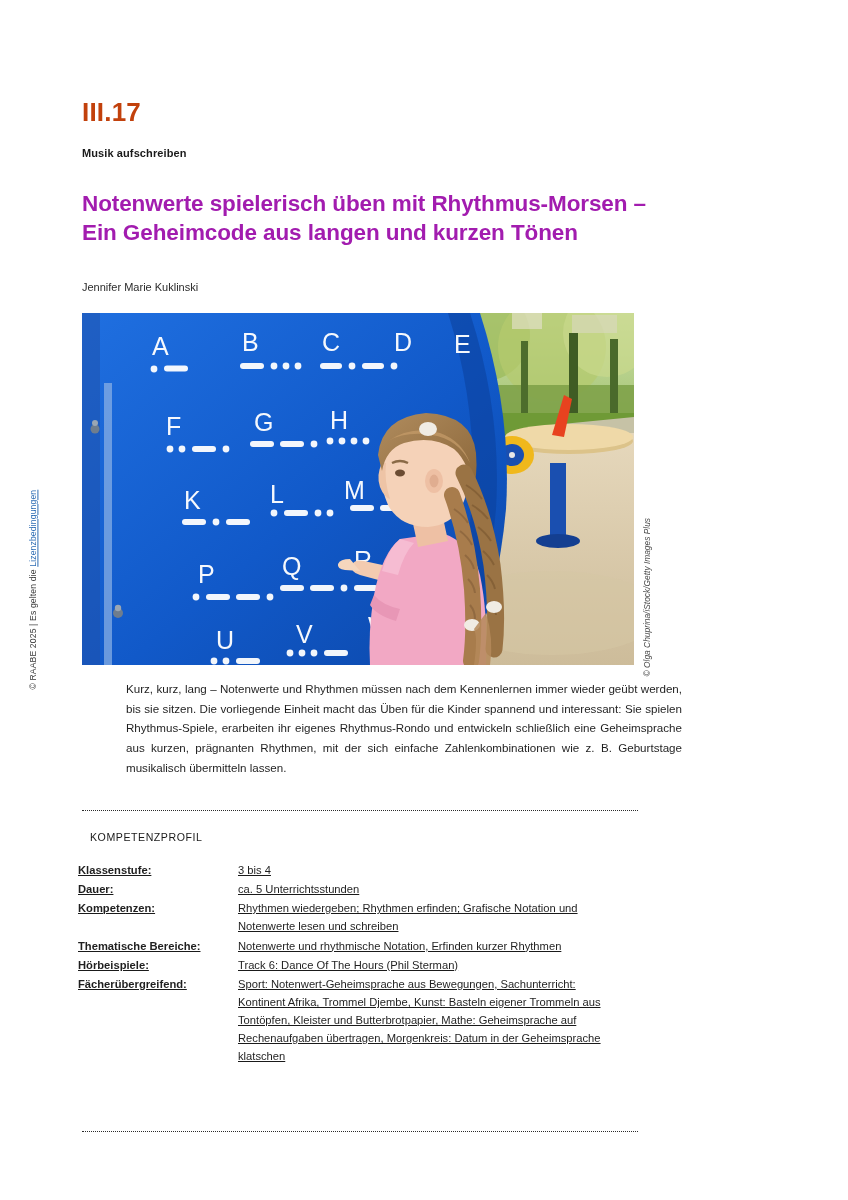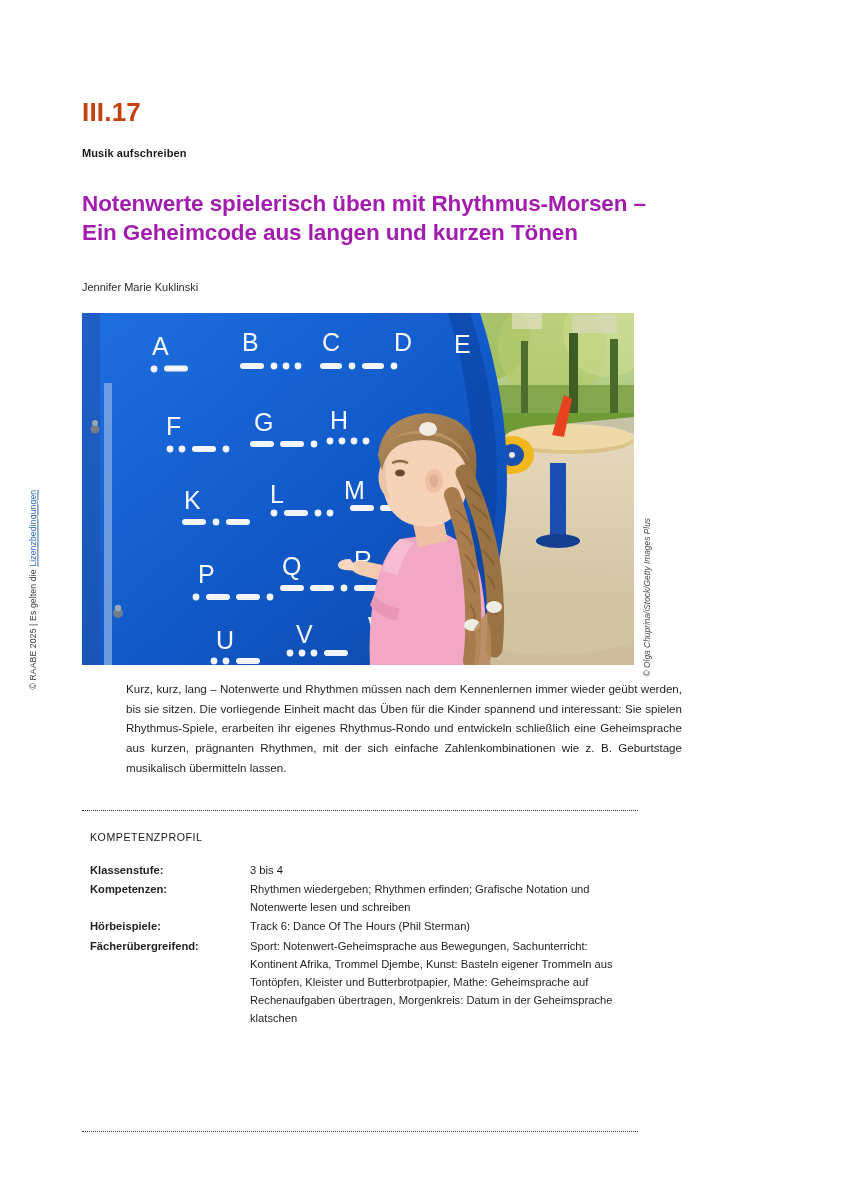--- a/index.html
+++ b/index.html
@@ -149,10 +149,11 @@
   }
   .kp-table {
     position: absolute;
-    left: 90px;
+    left: 78px;
     top: 861px;
     width: 548px;
     border-collapse: collapse;
+    text-decoration: underline;
   }
   .kp-table td {
     vertical-align: top;

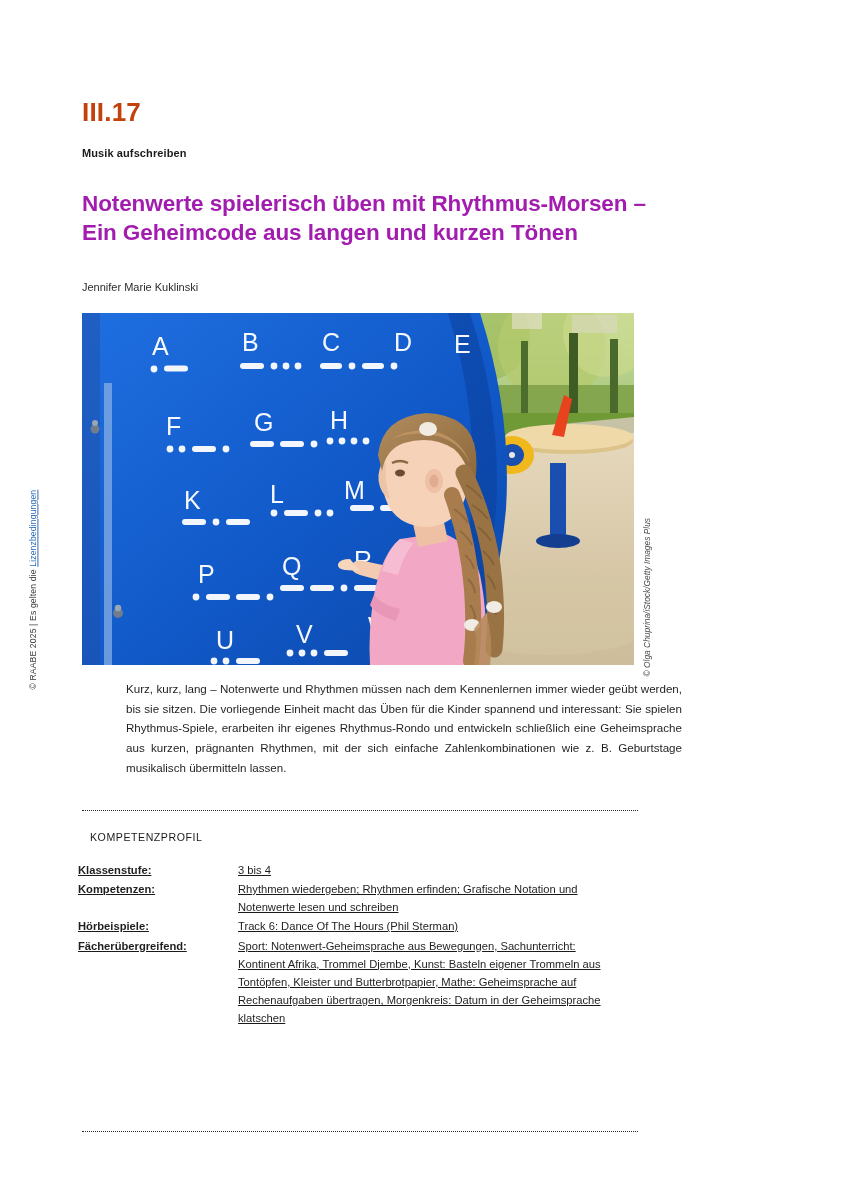--- a/index.html
+++ b/index.html
@@ -387,6 +387,10 @@
       <td class="kp-value">3 bis 4</td>
     </tr>
     <tr>
+      <td class="kp-label">Dauer:</td>
+      <td class="kp-value">ca. 5 Unterrichtsstunden</td>
+    </tr>
+    <tr>
       <td class="kp-label">Kompetenzen:</td>
       <td class="kp-value">Rhythmen wiedergeben; Rhythmen erfinden; Grafische Notation und Notenwerte lesen und schreiben</td>
     </tr>

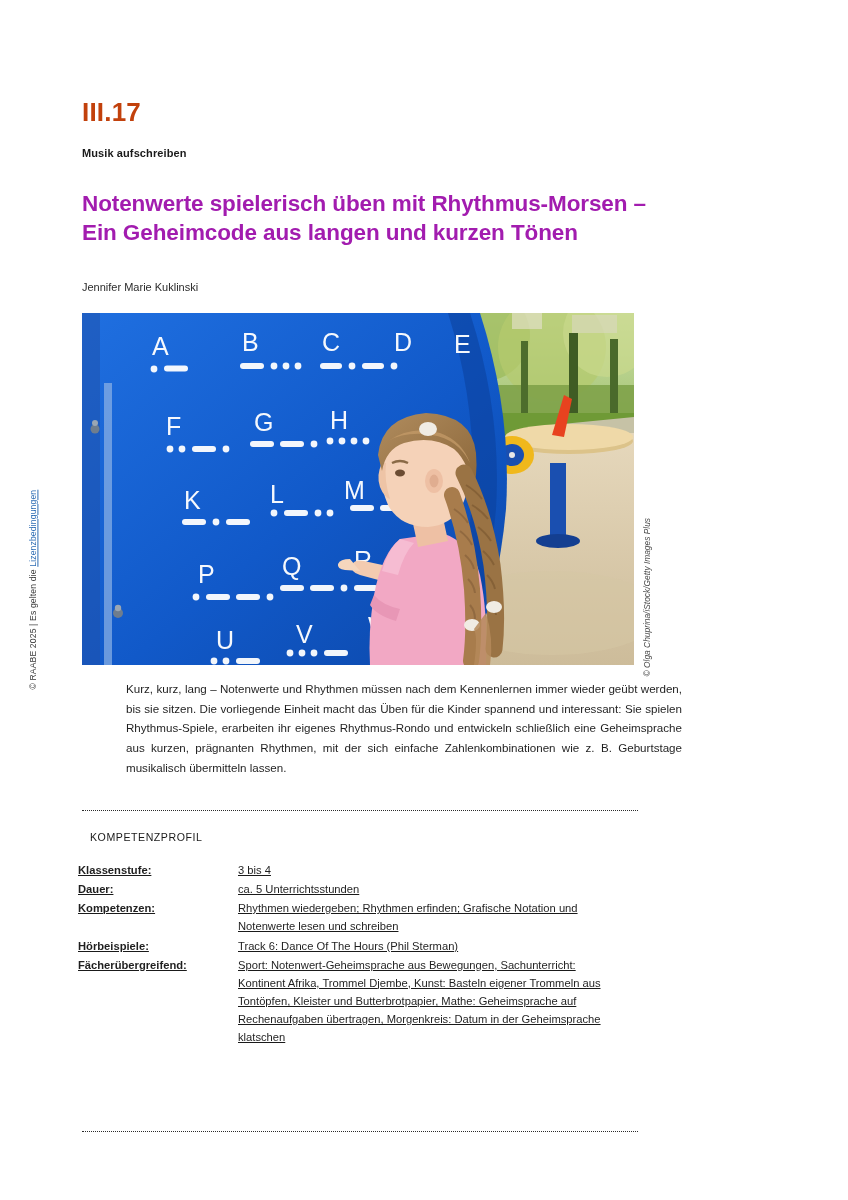--- a/index.html
+++ b/index.html
@@ -395,6 +395,10 @@
       <td class="kp-value">Rhythmen wiedergeben; Rhythmen erfinden; Grafische Notation und Notenwerte lesen und schreiben</td>
     </tr>
     <tr>
+      <td class="kp-label">Thematische Bereiche:</td>
+      <td class="kp-value">Notenwerte und rhythmische Notation, Erfinden kurzer Rhythmen</td>
+    </tr>
+    <tr>
       <td class="kp-label">Hörbeispiele:</td>
       <td class="kp-value">Track 6: Dance Of The Hours (Phil Sterman)</td>
     </tr>

